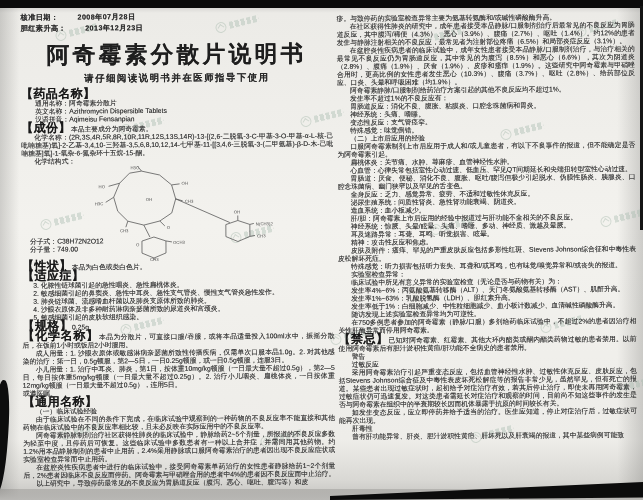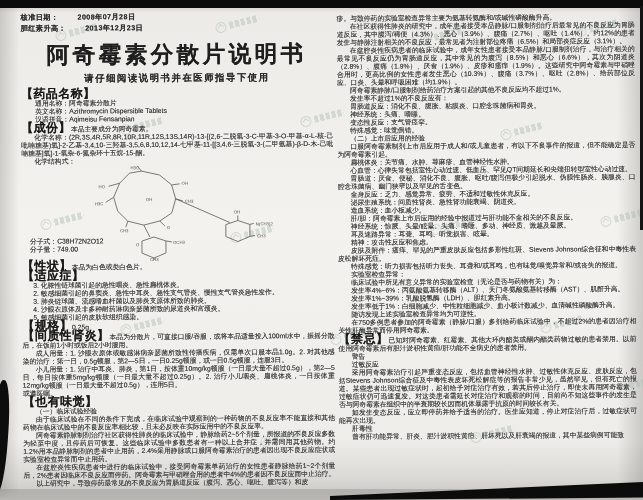--- a/index.html
+++ b/index.html
@@ -254,7 +254,7 @@
         <p class="para ind"><span>实验室检查异常：</span></p>
         <p class="para ind"><span>临床试验中所见有意义异常的实验室检查（无论是否与药物有关）为：</span></p>
         <p class="para ind"><span>发生率4%~6%：丙氨酸氨基转移酶（ALT）、天门冬氨酸氨基转移酶（AST）、肌酐升高。</span></p>
-        <p class="para ind"><span>发生率1%~39%：乳酸脱氢酶（LDH）、胆红素升高。</span></p>
+        <p class="para ind"><span>发生率1%~63%：乳酸脱氢酶（LDH）、胆红素升高。</span></p>
         <p class="para ind"><span>发生率低于1%：白细胞减少、中性粒细胞减少、血小板计数减少、血清碱性磷酸酶升高。</span></p>
         <p class="para ind"><span>随访发现上述实验室检查异常均为可逆性。</span></p>
         <p class="para ind"><span>在750多例患者参加的阿奇霉素（静脉/口服）多剂给药临床试验中，不超过2%的患者因治疗相关性肝酶异常而停用阿奇霉素。</span></p>

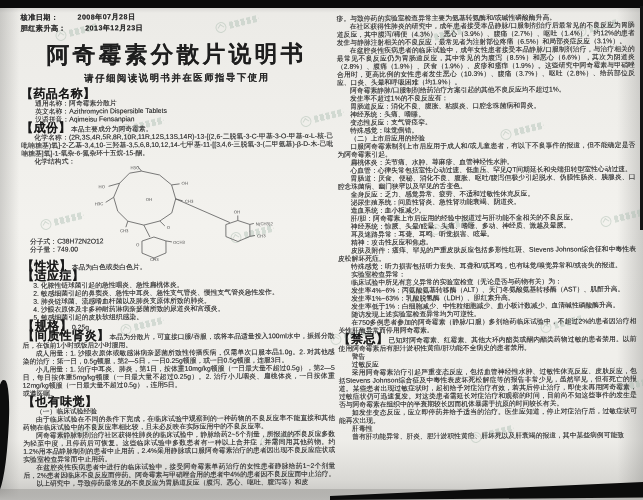--- a/index.html
+++ b/index.html
@@ -213,7 +213,7 @@
           <p class="para li"><span>4. 沙眼衣原体及非多种耐药淋病奈瑟菌所致的尿道炎和宫颈炎。</span></p>
           <p class="para li"><span>5. 敏感细菌引起的皮肤软组织感染。</span></p>
           <p class="para"><b>【规格】</b><span>0.25g</span></p>
-          <p class="para"><b>【间质性肾炎】</b><span>本品为分散片，可直接口服/吞服，或将本品适量投入100ml水中，振摇分散后，在饭前1小时或饭后2小时服用。</span></p>
+          <p class="para"><b>【化学名称】</b><span>本品为分散片，可直接口服/吞服，或将本品适量投入100ml水中，振摇分散后，在饭前1小时或饭后2小时服用。</span></p>
           <p class="para ind"><span>成人用量：1. 沙眼衣原体或敏感淋病奈瑟菌所致性传播疾病，仅需单次口服本品1.0g。2. 对其他感染的治疗：第一日，0.5g顿服，第2—5日，一日0.25g顿服，或一日0.5g顿服，连服3日。</span></p>
           <p class="para ind"><span>小儿用量：1. 治疗中耳炎、肺炎，第1日，按体重10mg/kg顿服（一日最大量不超过0.5g），第2—5日，每日按体重5mg/kg顿服（一日最大量不超过0.25g）。2. 治疗小儿咽炎、扁桃体炎，一日按体重12mg/kg顿服（一日最大量不超过0.5g），连用5日。</span></p>
           <p class="para"><span>或遵医嘱。</span></p>

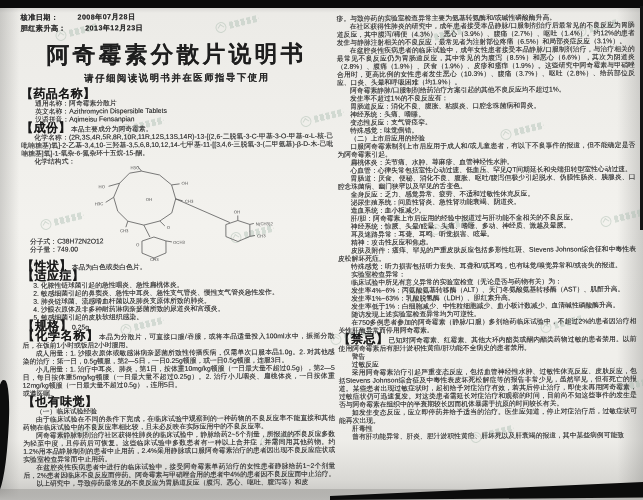--- a/index.html
+++ b/index.html
@@ -217,7 +217,7 @@
           <p class="para ind"><span>成人用量：1. 沙眼衣原体或敏感淋病奈瑟菌所致性传播疾病，仅需单次口服本品1.0g。2. 对其他感染的治疗：第一日，0.5g顿服，第2—5日，一日0.25g顿服，或一日0.5g顿服，连服3日。</span></p>
           <p class="para ind"><span>小儿用量：1. 治疗中耳炎、肺炎，第1日，按体重10mg/kg顿服（一日最大量不超过0.5g），第2—5日，每日按体重5mg/kg顿服（一日最大量不超过0.25g）。2. 治疗小儿咽炎、扁桃体炎，一日按体重12mg/kg顿服（一日最大量不超过0.5g），连用5日。</span></p>
           <p class="para"><span>或遵医嘱。</span></p>
-          <p class="para"><b>【也有味觉】</b><span></span></p>
+          <p class="para"><b>【通用名称】</b><span></span></p>
           <p class="para ind"><span>（一）临床试验经验</span></p>
           <p class="para ind"><span>由于临床试验在不同的条件下完成，在临床试验中观察到的一种药物的不良反应率不能直接和其他药物在临床试验中的不良反应率相比较，且未必反映在实际应用中的不良反应率。</span></p>
           <p class="para ind"><span>阿奇霉素静脉制剂治疗社区获得性肺炎的临床试验中，静脉给药2~5个剂量，所报道的不良反应多数为轻至中度，且停药后可恢复。这些临床试验中多数患者有一种以上合并症，并需同用其他药物。约1.2%用本品静脉制剂的患者中止用药，2.4%采用静脉或口服阿奇霉素治疗的患者因出现不良反应症状或实验室检查异常而中止用药。</span></p>

